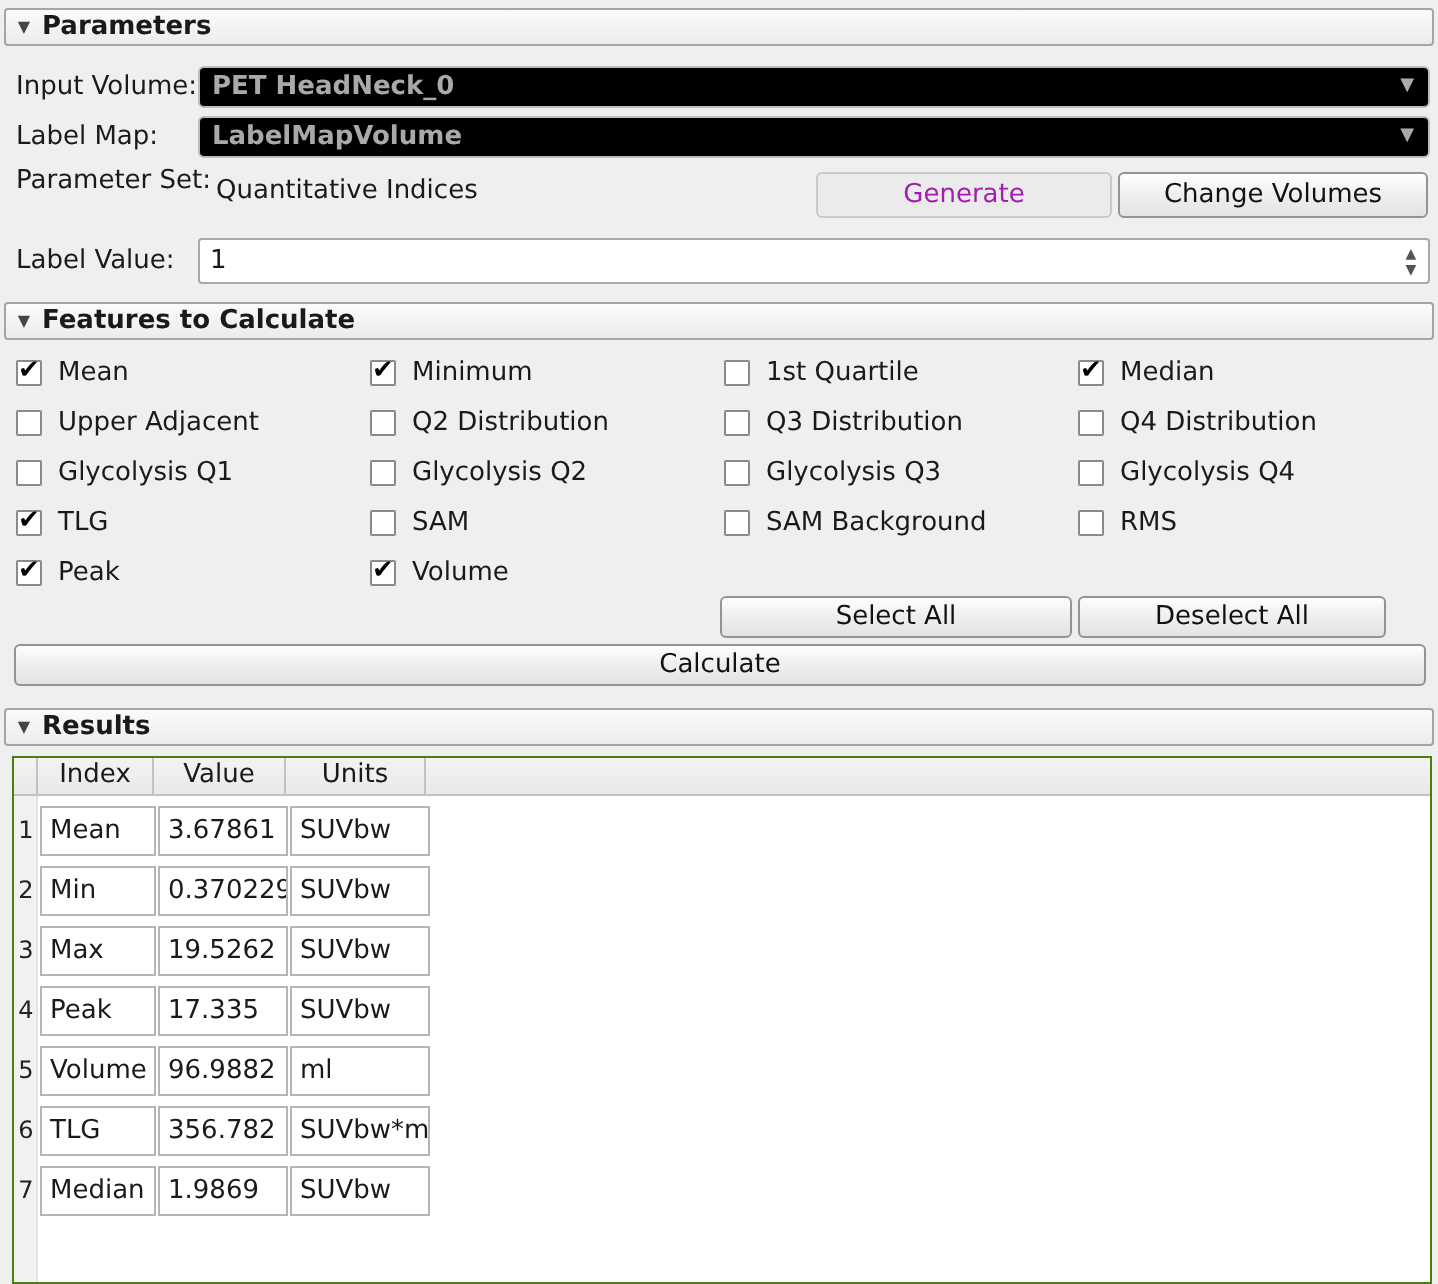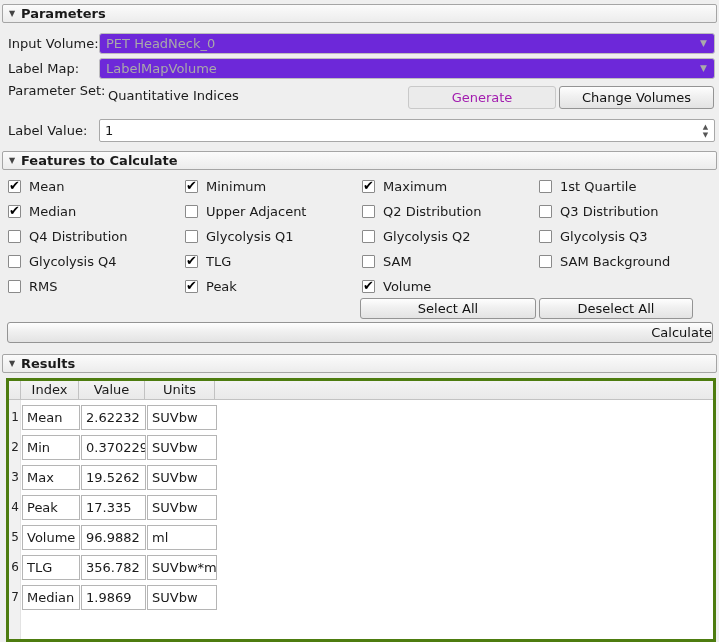--- a/index.html
+++ b/index.html
@@ -27,8 +27,8 @@
   
   .combo {
     position:absolute; left:99px; width:616px; height:21px;
-    background:#6d28d9; border:1px solid #bdbdbd; border-radius:3px;
-    color:#a9a9a9; line-height:19px; padding-left:6px; white-space:nowrap;
+    background:#000000; border:1px solid #bdbdbd; border-radius:3px;
+    color:#a9a9a9; line-height:19px; padding-left:6px; white-space:nowrap;font-weight:bold;
   }
   .combo .chevron {
     position:absolute; right:7px; top:0; line-height:19px; font-size:9px; color:#aaa;

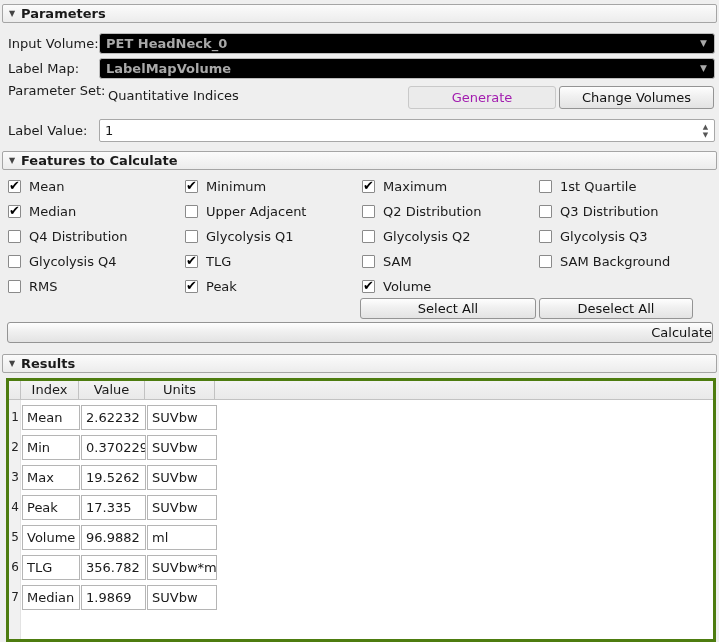--- a/index.html
+++ b/index.html
@@ -162,10 +162,6 @@
         <span class="cb-label">Minimum</span>
       </label>
     <label class="cb">
-        <span class="box checked"></span>
-        <span class="cb-label">Maximum</span>
-      </label>
-    <label class="cb">
         <span class="box"></span>
         <span class="cb-label">1st Quartile</span>
       </label>

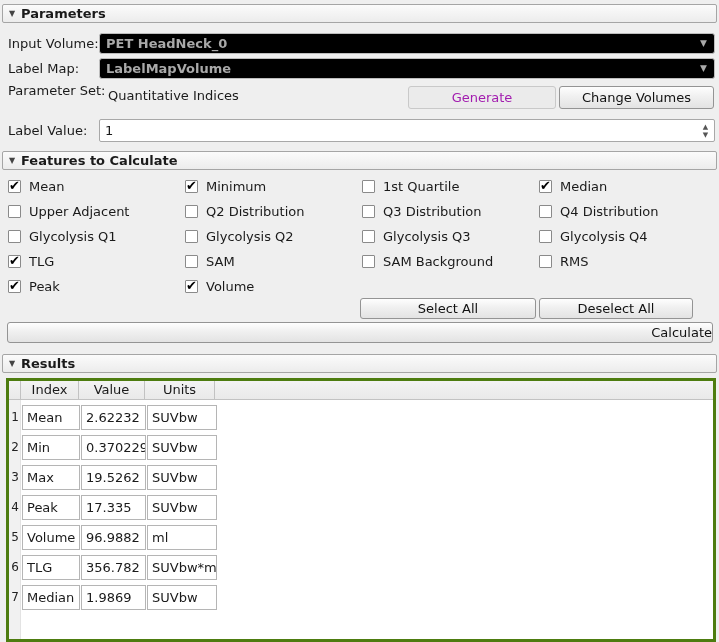--- a/index.html
+++ b/index.html
@@ -229,7 +229,7 @@
 
   <div class="btn small" style="left:360px; top:298px; width:176px;">Select All</div>
   <div class="btn small" style="left:539px; top:298px; width:154px;">Deselect All</div>
-  <div class="btn small" style="left:7px; top:322px; width:706px;text-align:right;">Calculate</div>
+  <div class="btn small" style="left:7px; top:322px; width:706px;">Calculate</div>
 
   <div class="section-header" style="top:354px;">
     <span class="arrow">▼</span>

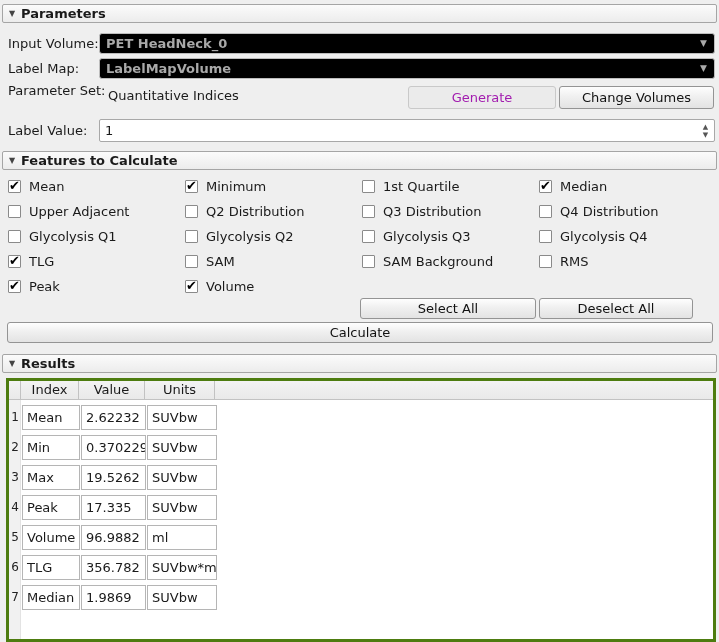--- a/index.html
+++ b/index.html
@@ -77,7 +77,7 @@
   
   #results-table {
     position:absolute; left:6px; top:378px; width:710px; height:264px;
-    background:#fff; border:3px solid #4d7c0f; overflow:hidden;
+    background:#fff; border:1px solid #4d7c0f; overflow:hidden;
   }
   .thead {
     position:absolute; left:0; top:0; right:0; height:19px;

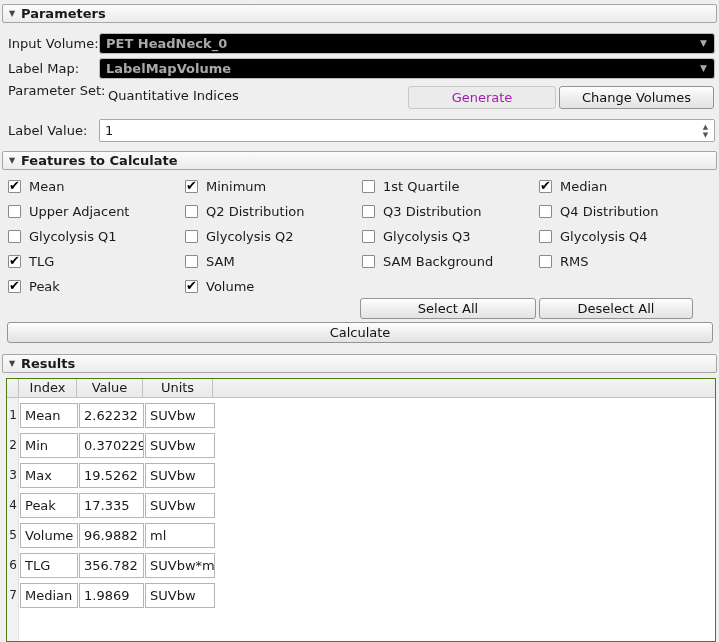--- a/index.html
+++ b/index.html
@@ -249,7 +249,7 @@
     <div class="trow" style="top:24px;">
       <div class="num">1</div>
       <div class="tcell idx">Mean</div>
-      <div class="tcell val">2.62232</div>
+      <div class="tcell val">3.67861</div>
       <div class="tcell unt">SUVbw</div>
     </div>
     <div class="trow" style="top:54px;">

